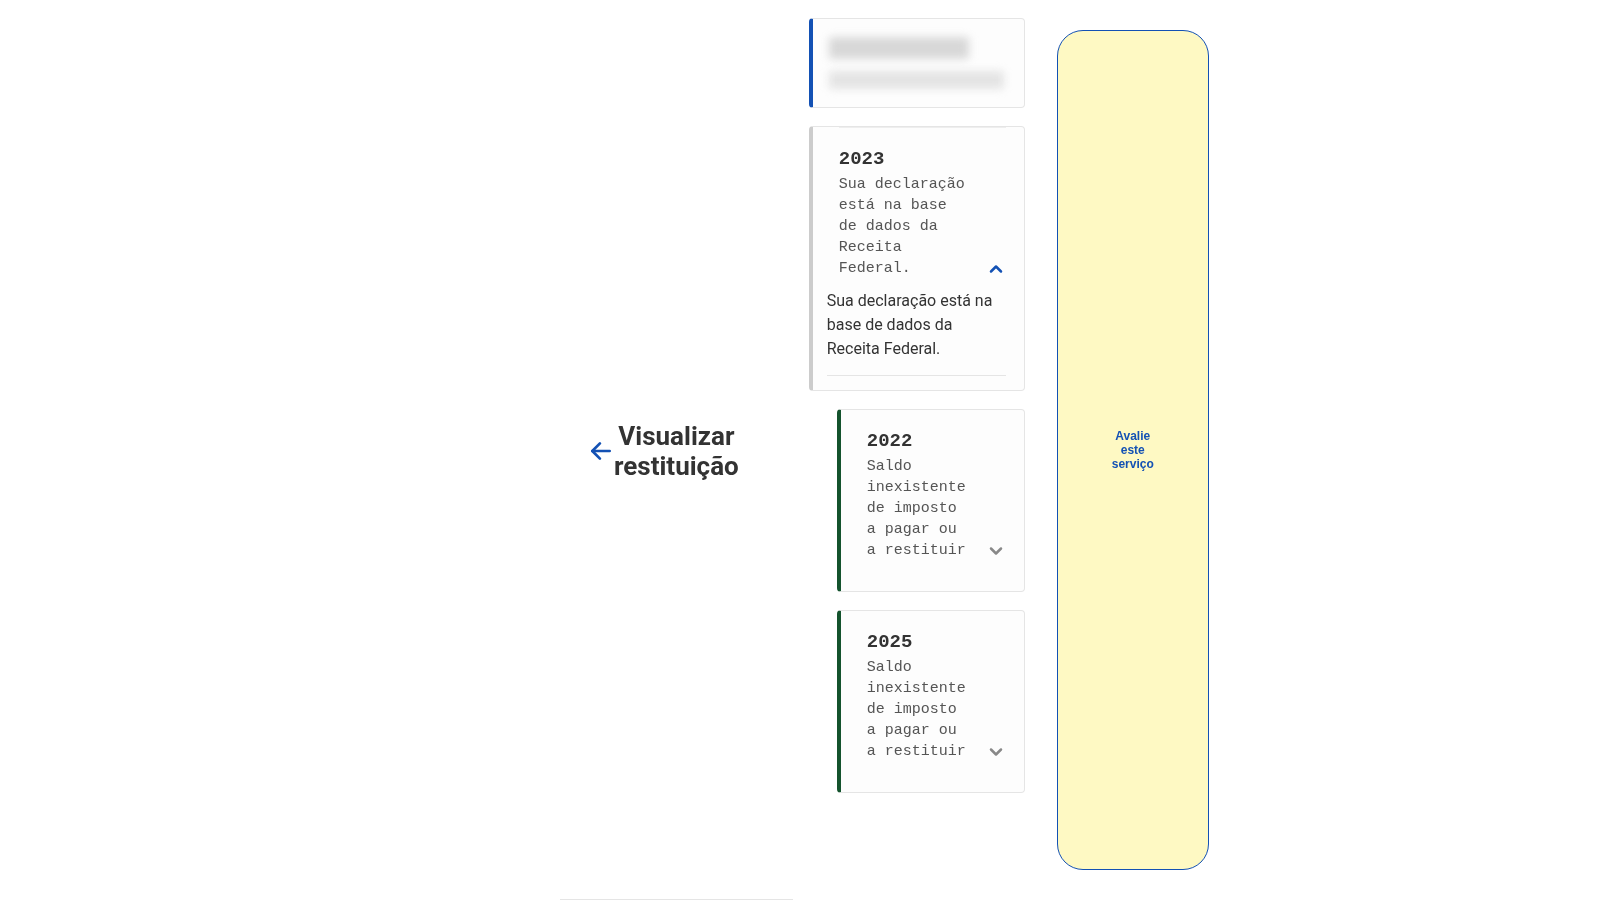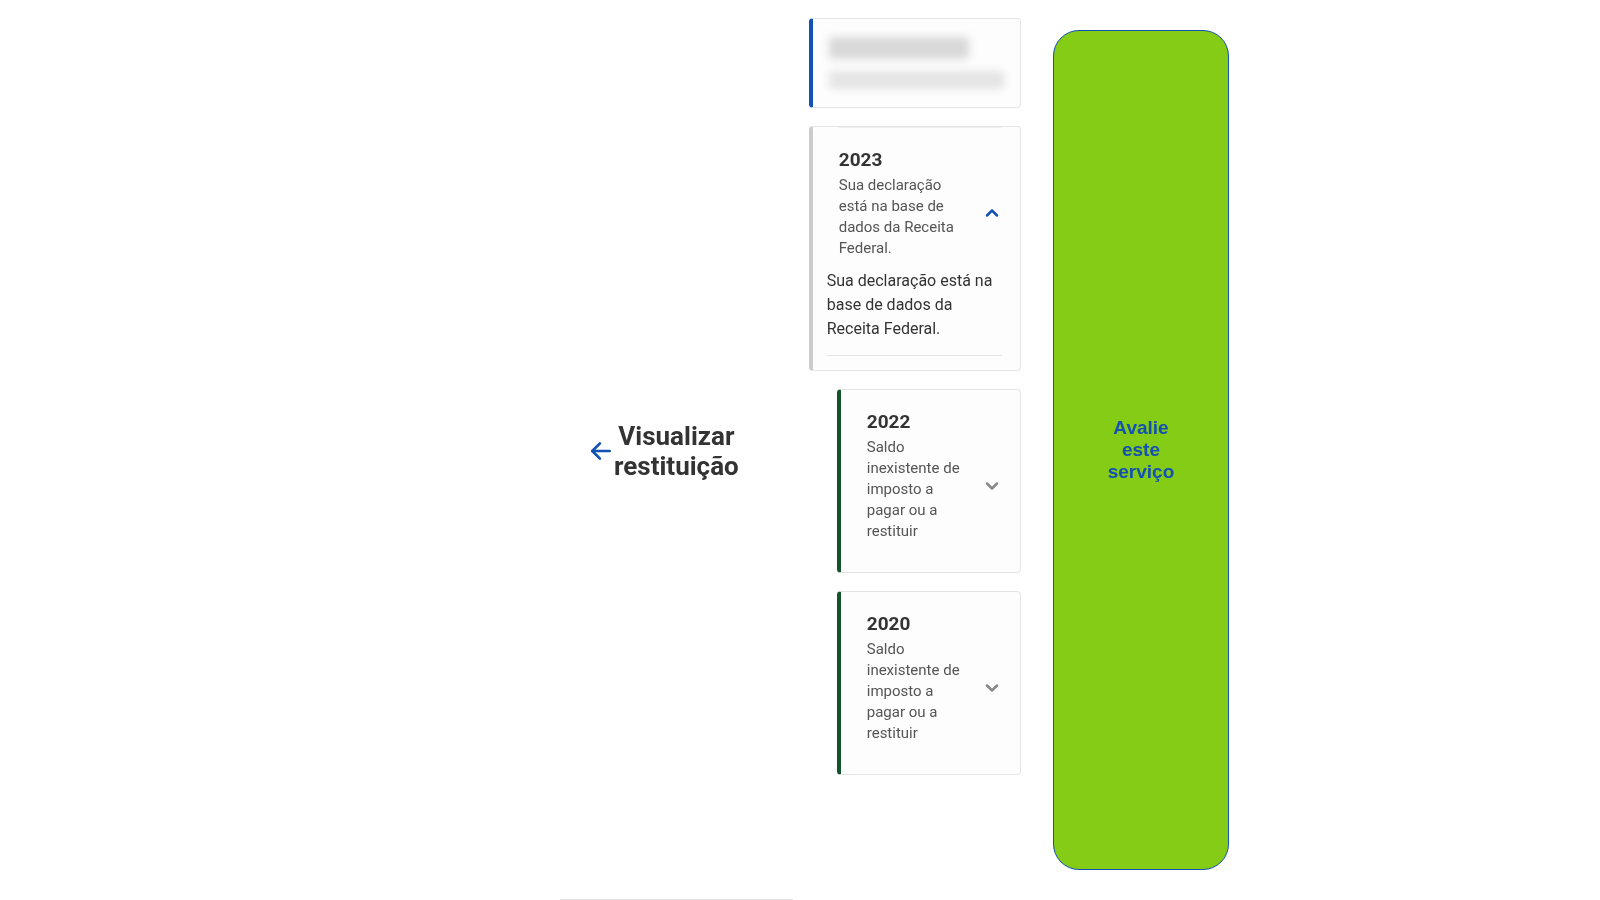--- a/index.html
+++ b/index.html
@@ -89,9 +89,10 @@
     }
     .year-header {
       display: flex;
-      align-items: center;
+      align-items: flex-end;
       padding: 20px 18px 18px 26px;
       cursor: pointer;
+      font-family: Liberation Mono, monospace;
     }
     .year-header .text-block {
       flex: 1;

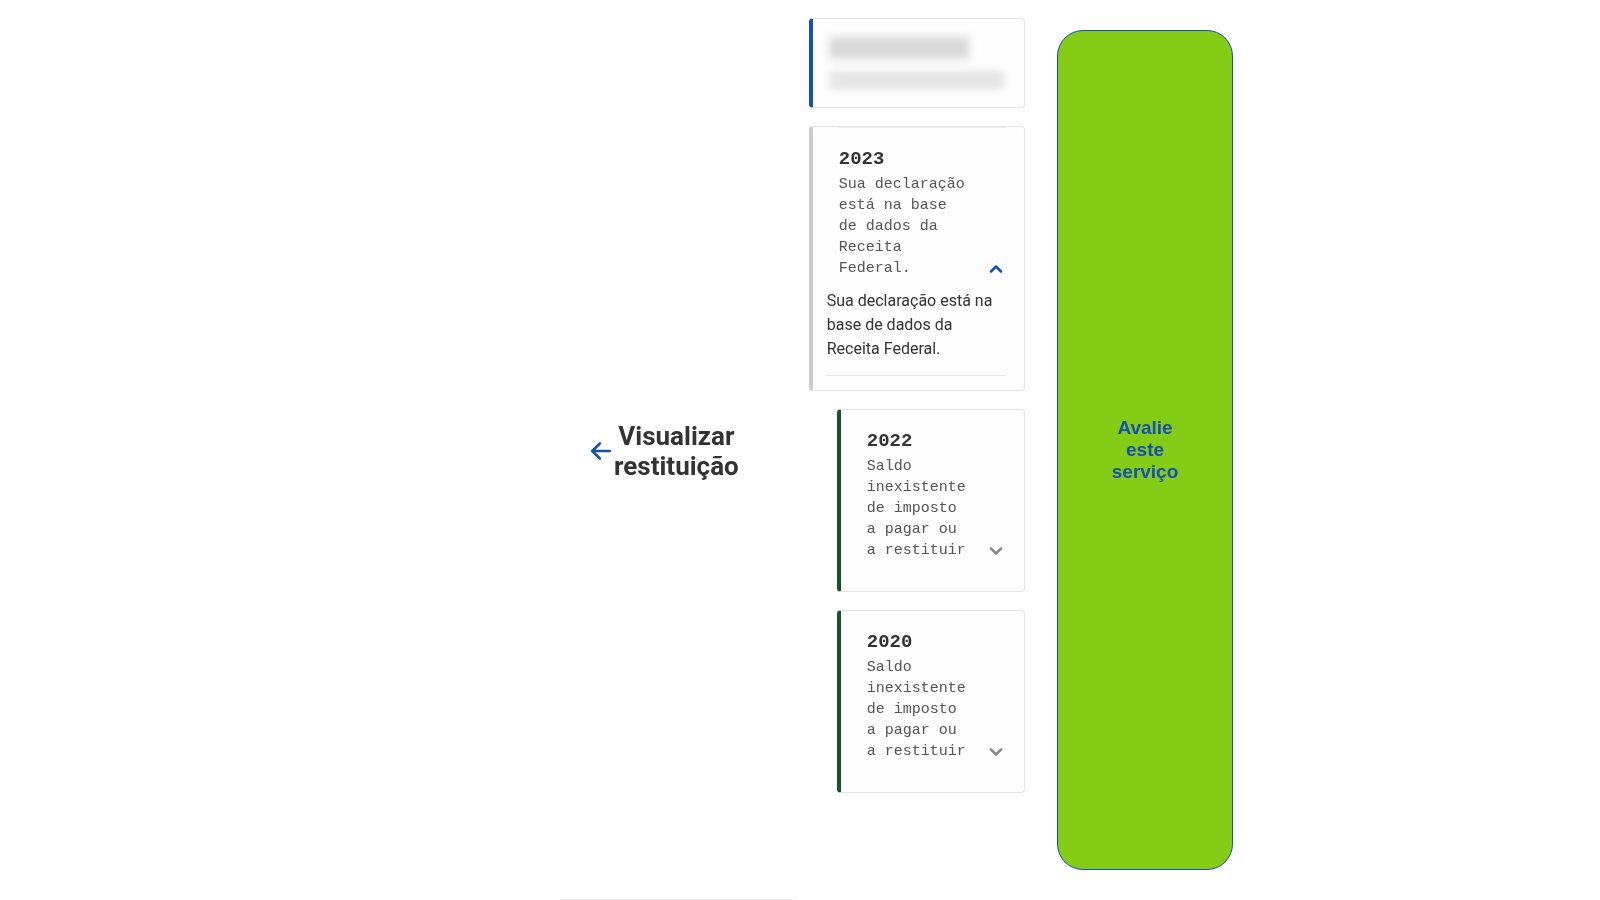--- a/index.html
+++ b/index.html
@@ -144,9 +144,9 @@
     }
     .rate-button {
       border: 1.5px solid #1351b4;
-      background: #84cc16;
+      background: #fef9c3;
       color: #1351b4;
-      font-size: 19px;
+      font-size: 12px;
       font-weight: 700;
       padding: 14px 54px;
       border-radius: 26px;

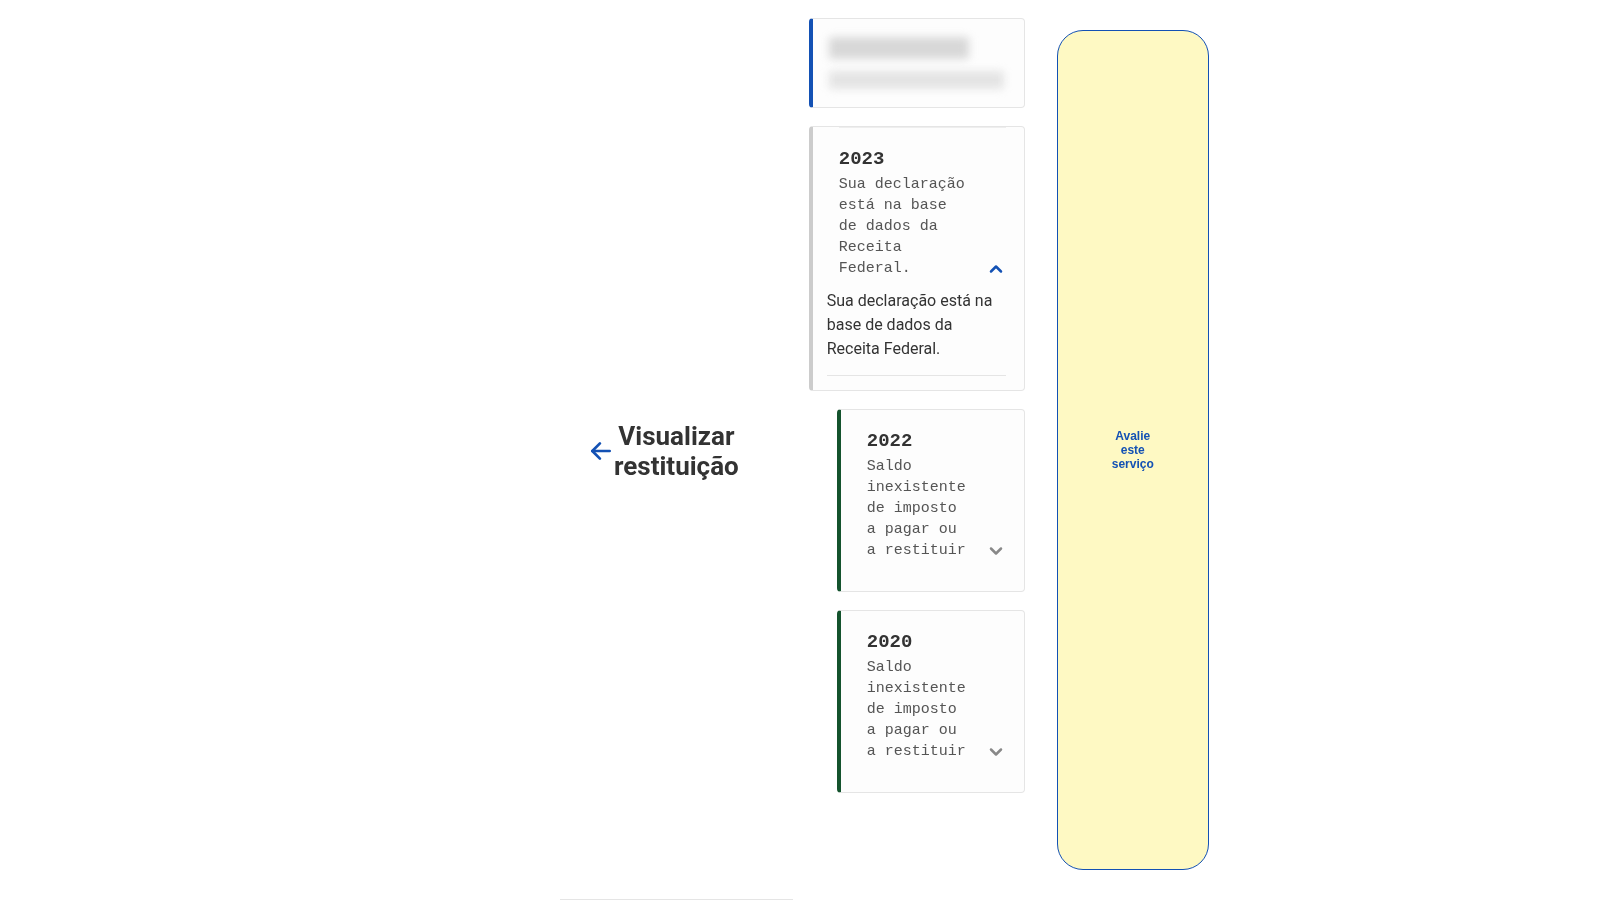--- a/index.html
+++ b/index.html
@@ -207,7 +207,7 @@
     <div class="year-card gold-card">
       <div class="year-header">
         <div class="text-block">
-          <div class="year-title">2020</div>
+          <div class="year-title">2025</div>
           <div class="year-subtitle">Saldo inexistente de imposto a pagar ou a restituir</div>
         </div>
         <svg class="chevron" viewBox="0 0 24 24" fill="none" stroke="currentColor" stroke-width="3" stroke-linecap="round" stroke-linejoin="round">

